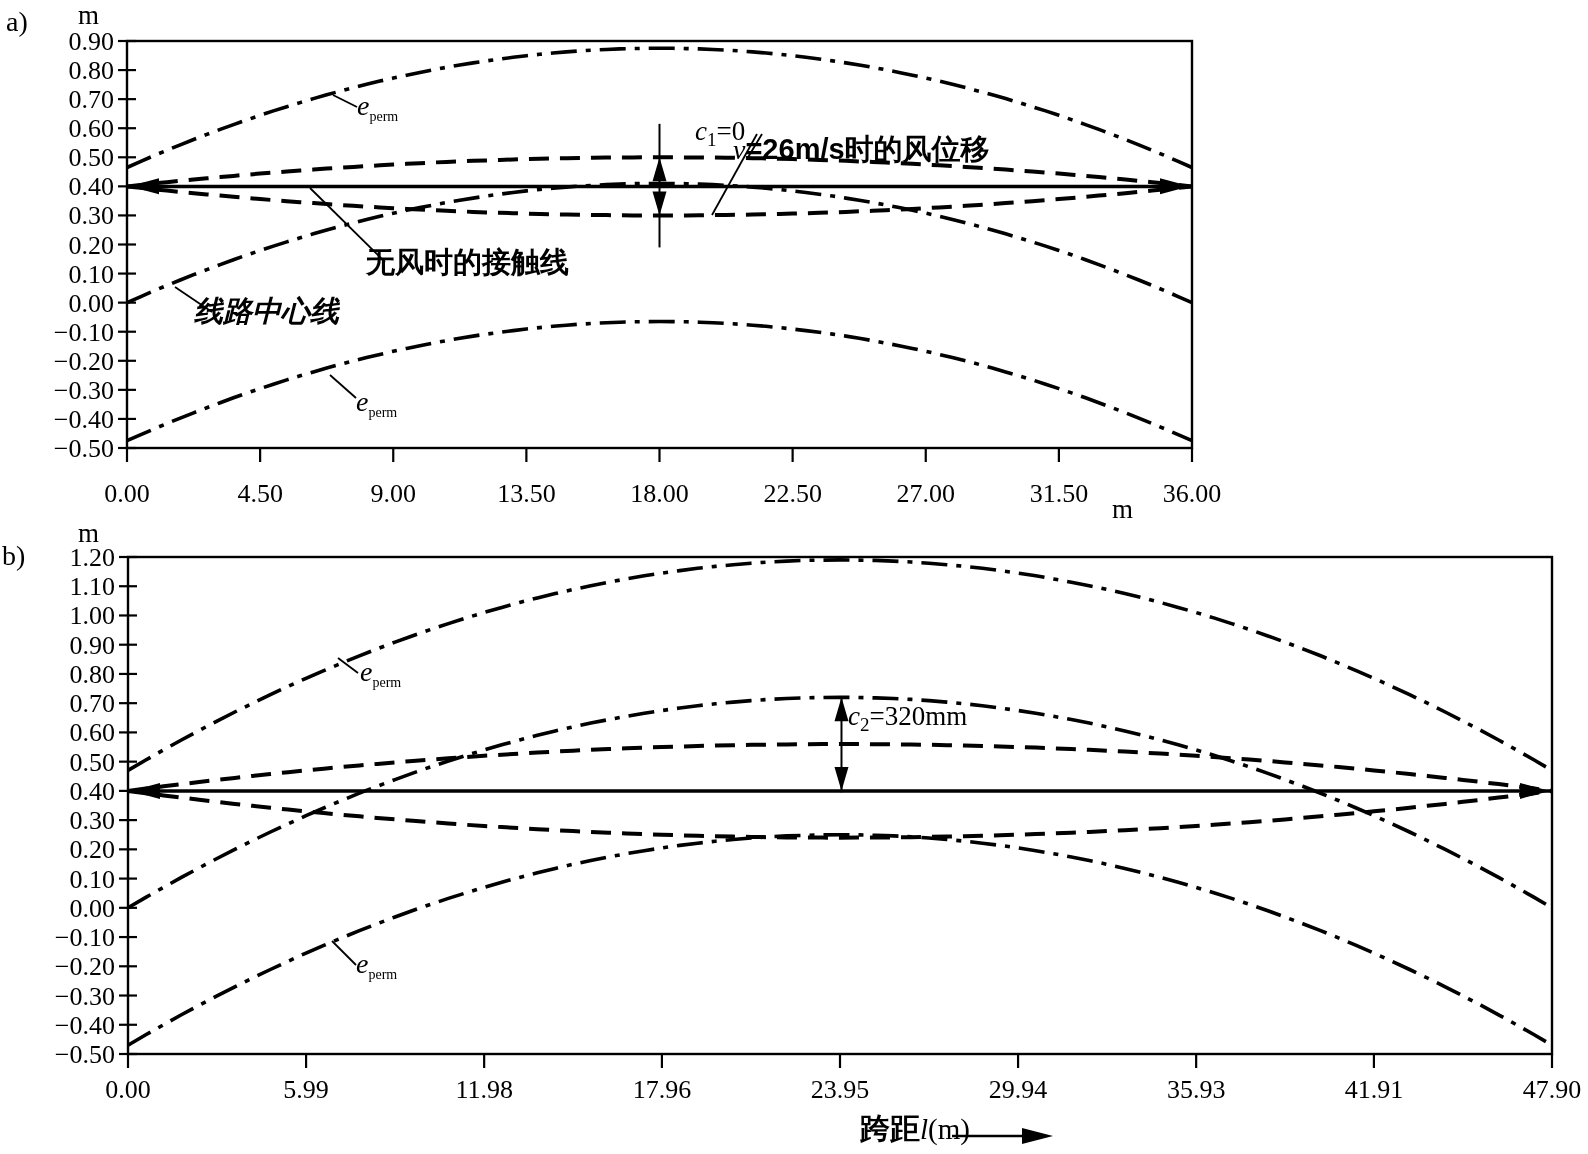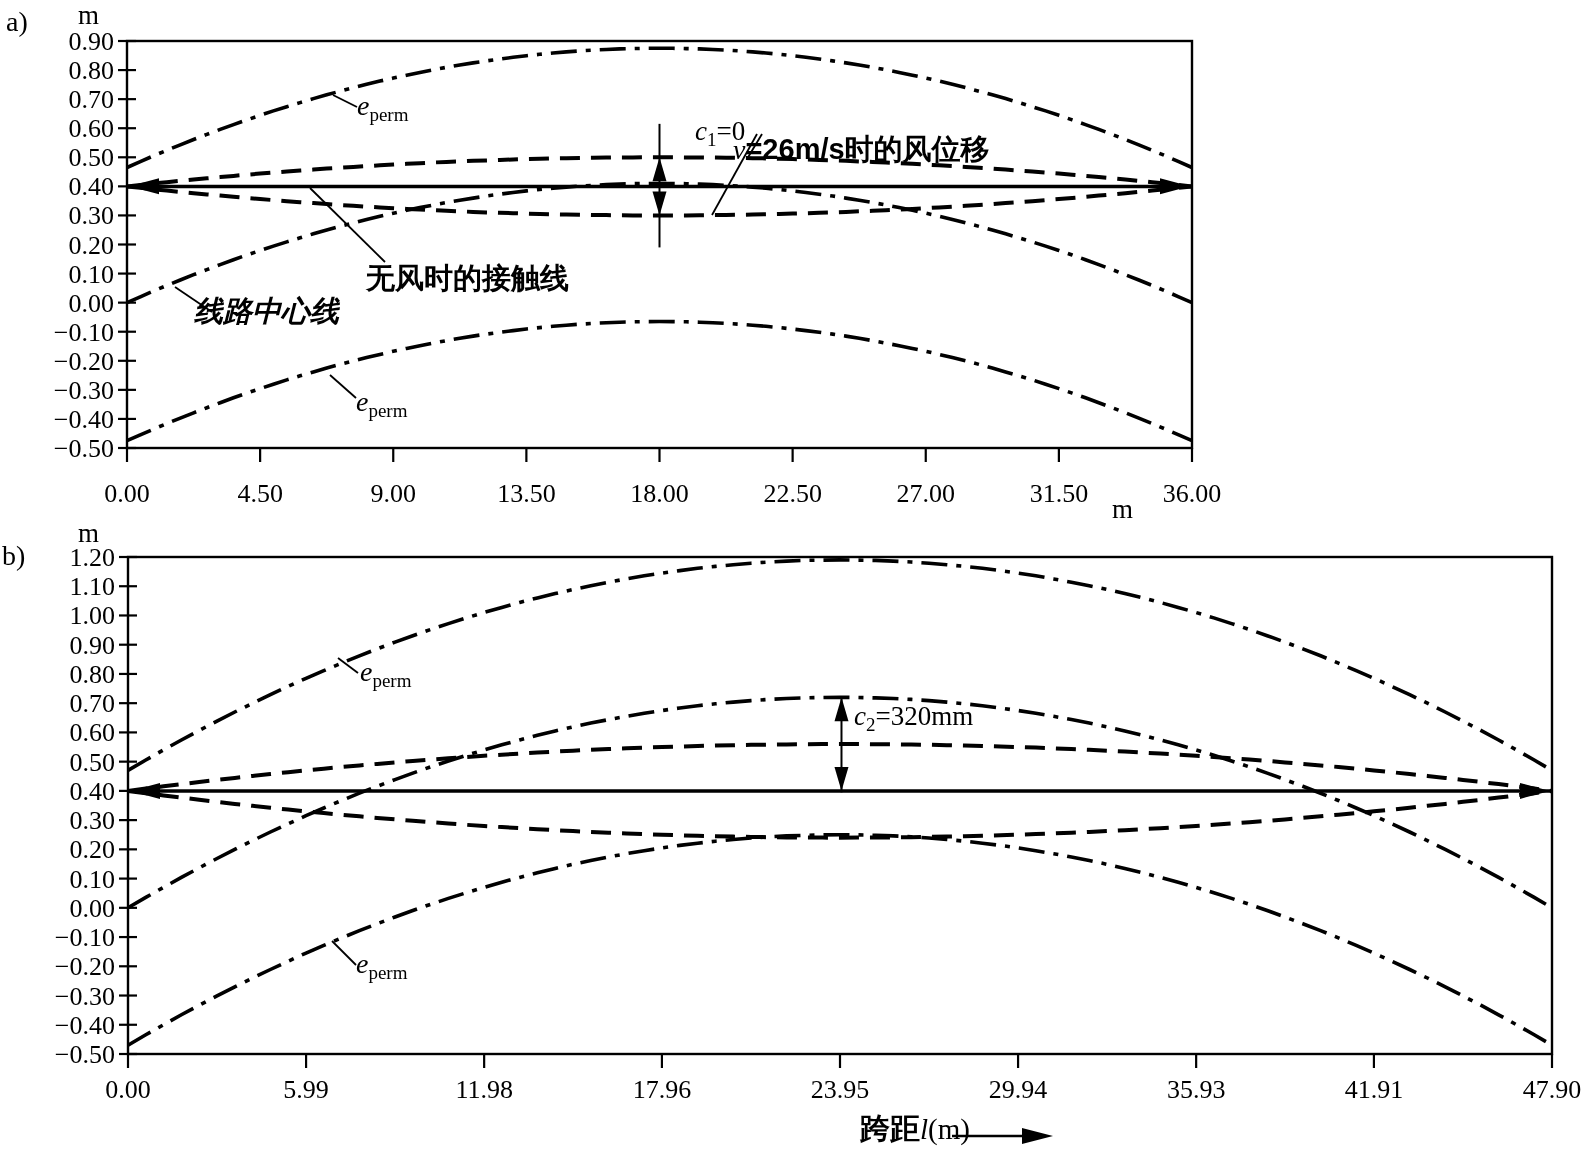--- a/index.html
+++ b/index.html
@@ -13,7 +13,7 @@
   .cjk{font-family:"Liberation Sans","DejaVu Sans",sans-serif;font-weight:700;font-size:29px;}
   .mixed .latin{font-family:"Liberation Serif","DejaVu Serif",serif;font-weight:400;font-size:28px;}
   .eperm{font-size:28px;font-style:italic;}
-  .eperm .sub{font-size:19px;font-style:normal;vertical-align:-6px;letter-spacing:0px;}
+  .eperm .sub{font-size:14px;font-style:normal;vertical-align:-6px;letter-spacing:0px;}
   .cvar{font-size:27px;font-style:italic;}
   .csub{font-size:19px;vertical-align:-6px;font-style:normal;}
   .crest{font-size:27px;font-style:normal;}

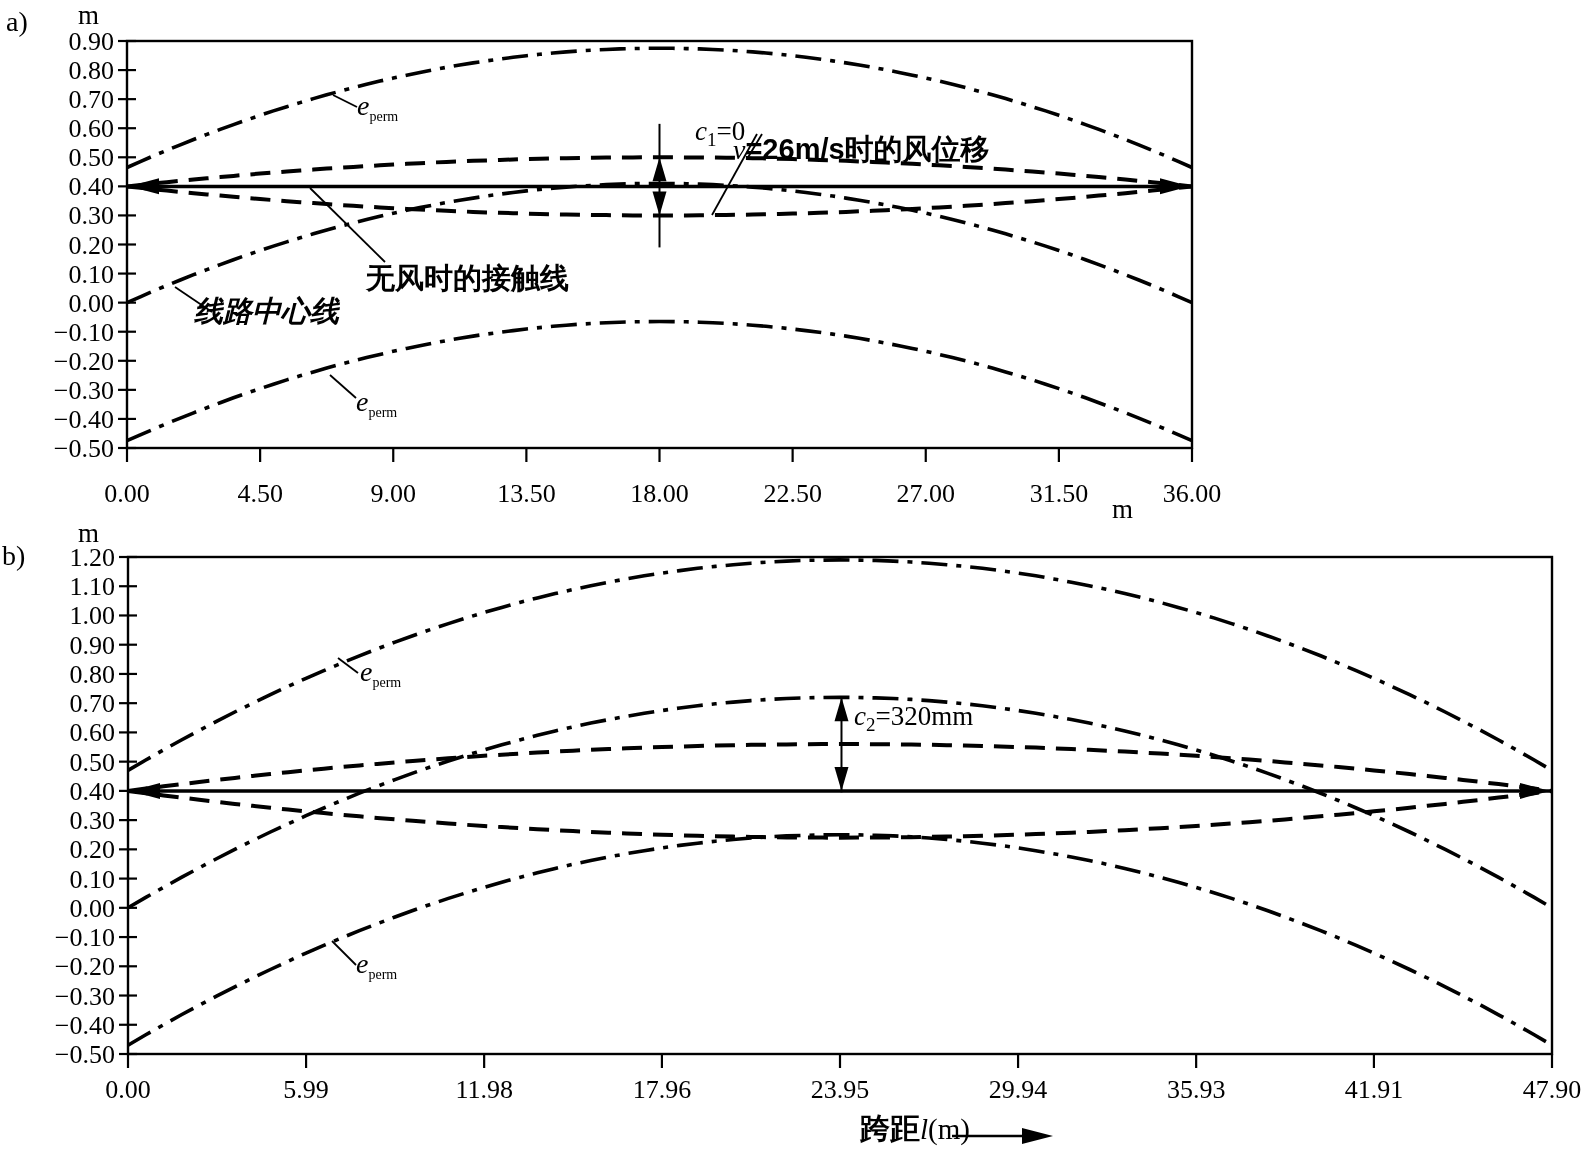--- a/index.html
+++ b/index.html
@@ -186,7 +186,7 @@
   <div class="lbl serif eperm" style="left:356px;top:388px;"><span>e</span><span class="sub">perm</span></div>
   <div class="lbl serif" style="left:695px;top:118px;"><span class="cvar">c</span><span class="csub">1</span><span class="crest">=0</span></div>
   <div class="lbl cjk mixed" style="left:733px;top:106px;margin-top:29px;"><i class="latin">v</i><span>=26m/s时的风位移</span></div>
-  <div class="lbl cjk" style="left:366px;top:264px;">无风时的接触线</div>
+  <div class="lbl cjk" style="left:366px;top:248px;">无风时的接触线</div>
   <div class="lbl cjk" style="left:194px;top:297px;font-style:italic;">线路中心线</div>
 
   <div class="lbl serif eperm" style="left:360px;top:658px;"><span>e</span><span class="sub">perm</span></div>

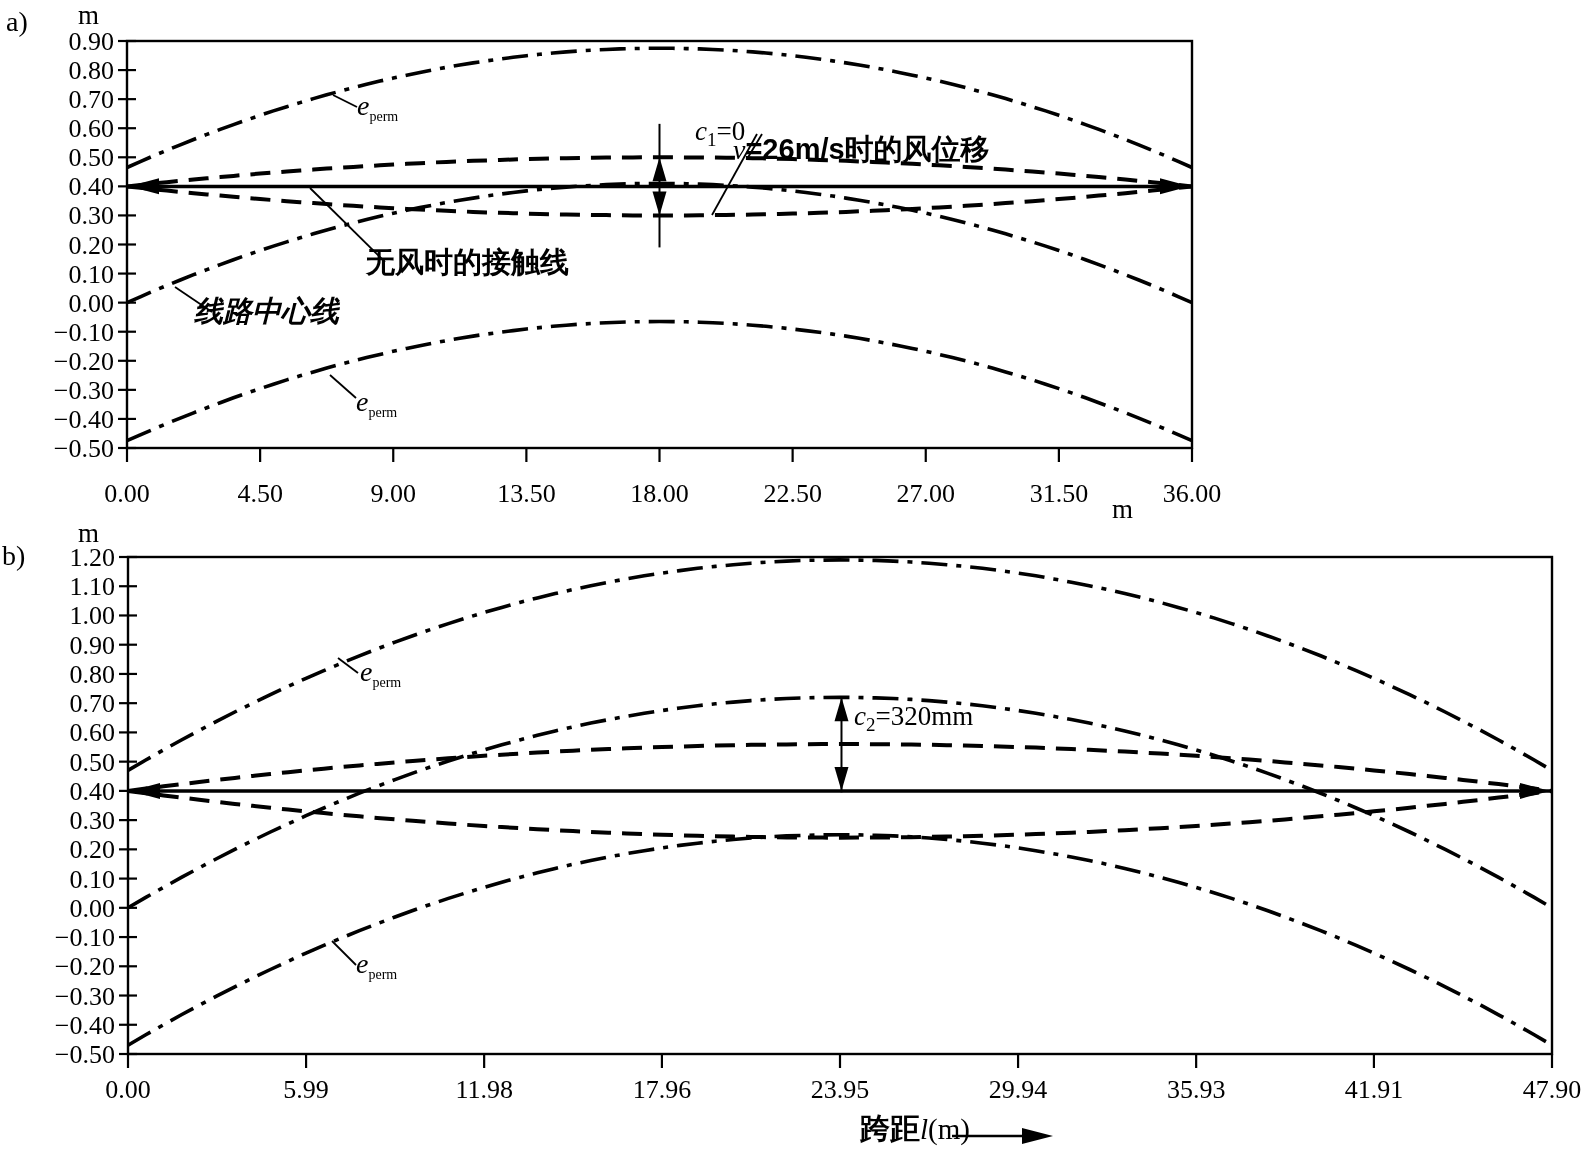--- a/index.html
+++ b/index.html
@@ -191,7 +191,7 @@
 
   <div class="lbl serif eperm" style="left:360px;top:658px;"><span>e</span><span class="sub">perm</span></div>
   <div class="lbl serif eperm" style="left:356px;top:950px;"><span>e</span><span class="sub">perm</span></div>
-  <div class="lbl serif" style="left:848px;top:703px;margin-left:6px;"><span class="cvar">c</span><span class="csub">2</span><span class="crest">=320mm</span></div>
+  <div class="lbl serif" style="left:848px;top:703px;"><span class="cvar">c</span><span class="csub">2</span><span class="crest">=320mm</span></div>
 
   <div class="lbl cjk xlab" style="left:836px;top:1114px;font-size:30px;margin-left:24px;"><span>跨距</span><i class="paren">l</i><span class="paren">(m)</span></div>
 

